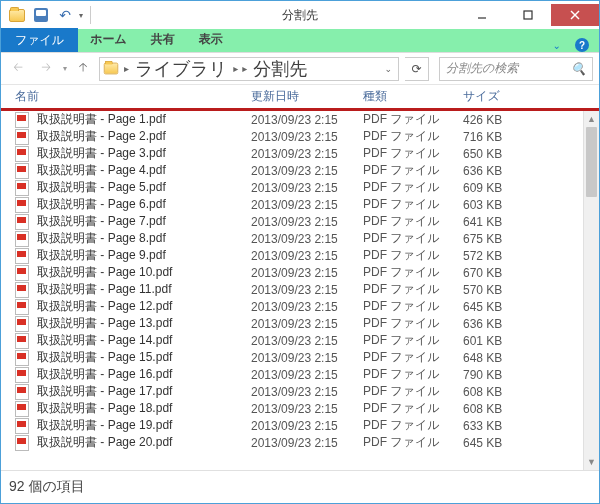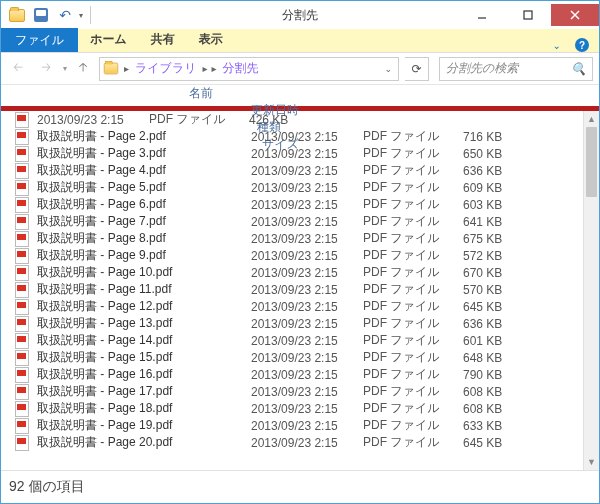--- a/index.html
+++ b/index.html
@@ -19,7 +19,7 @@
 .winbtn { width: 46px; display: flex; align-items: center; justify-content: center; cursor: pointer; }
 .winbtn.close { background: #c75050; color: #fff; width: 48px; }
 .winbtn svg { width: 10px; height: 10px; }
-.ribbon-tabs { height: 24px; background: #fef9c3; display: flex; align-items: flex-end; border-bottom: 1px solid #ddd; position: relative; }
+.ribbon-tabs { height: 24px; background: #86efac; display: flex; align-items: flex-end; border-bottom: 1px solid #ddd; position: relative; }
 .tab-file { background: #1979ca; color: #fff; padding: 4px 14px; font-size: 12px; height: 24px; display: flex; align-items: center; }
 .tab { padding: 4px 12px; font-size: 12px; color: #444; cursor: pointer; font-weight: bold; }
 .ribbon-right { margin-left: auto; display: flex; align-items: center; gap: 14px; padding-right: 10px; color: #1979ca; }

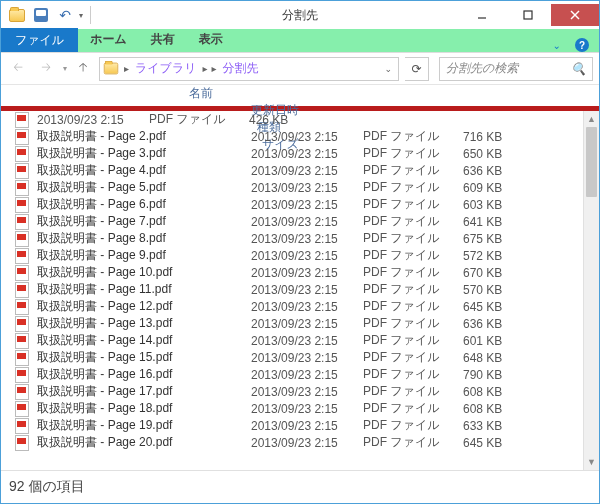--- a/index.html
+++ b/index.html
@@ -31,7 +31,7 @@
 .up-btn { width: 20px; height: 20px; display: flex; align-items: center; justify-content: center; color: #666; cursor: pointer; }
 .addressbar { flex: 1; height: 24px; border: 1px solid #ccc; display: flex; align-items: center; background: #fff; }
 .addr-icon { width: 22px; display: flex; justify-content: center; }
-.crumb { padding: 0 4px; font-size: 12px; color: #8b5cf6; cursor: pointer; }
+.crumb { padding: 0 4px; font-size: 18px; color: #404040; cursor: pointer; }
 .crumb-sep { color: #666; font-size: 10px; padding: 0 2px; }
 .addr-drop { margin-left: auto; padding: 0 6px; color: #666; font-size: 9px; }
 .refresh-btn { width: 24px; height: 24px; border: 1px solid #ccc; border-left: none; display: flex; align-items: center; justify-content: center; color: #555; cursor: pointer; }

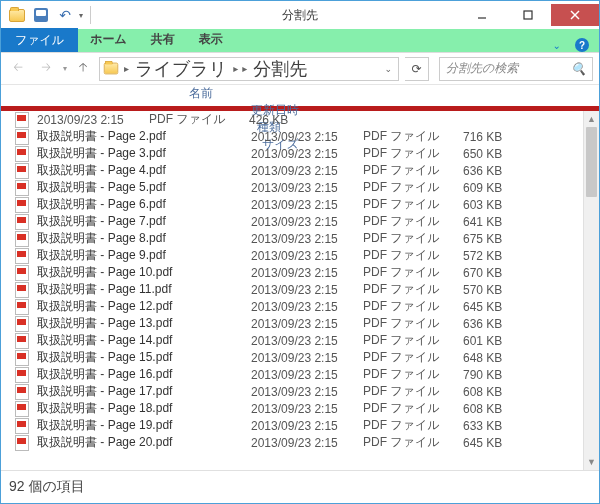--- a/index.html
+++ b/index.html
@@ -38,7 +38,7 @@
 .searchbox { width: 154px; height: 24px; border: 1px solid #ccc; margin-left: 4px; display: flex; align-items: center; padding: 0 6px; color: #888; font-size: 12px; font-style: italic; }
 .search-ph { flex: 1; }
 .search-icon { color: #888; }
-.headers { height: 26px; display: flex; align-items: center; border-bottom: 5px solid #b91c1c; color: #4a6b9b; font-size: 12px; padding-left: 14px; flex-direction: column; }
+.headers { height: 26px; display: flex; align-items: center; border-bottom: 3px solid #b91c1c; color: #4a6b9b; font-size: 12px; padding-left: 14px; }
 .col-name { width: 236px; }
 .col-date { width: 112px; }
 .col-type { width: 100px; }

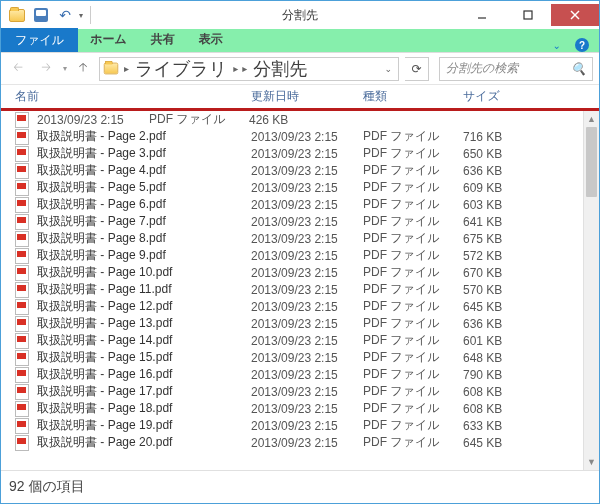--- a/index.html
+++ b/index.html
@@ -144,6 +144,7 @@
         <div class="fileicon">
           <div class="pdf-icon"></div>
         </div>
+        <div class="fname">取扱説明書 - Page 1.pdf</div>
         <div class="fdate">2013/09/23 2:15</div>
         <div class="ftype">PDF ファイル</div>
         <div class="fsize">426 KB</div>

